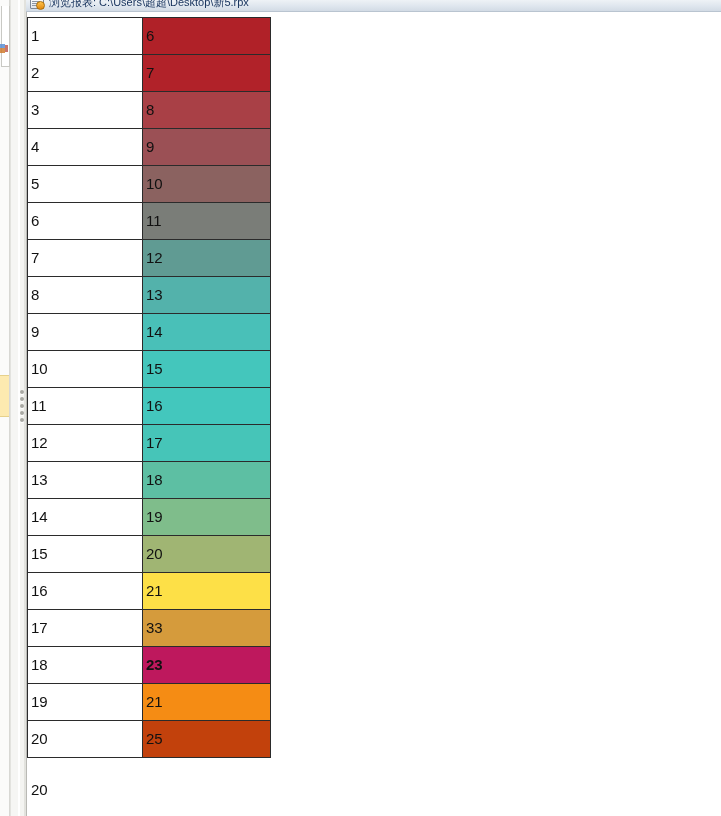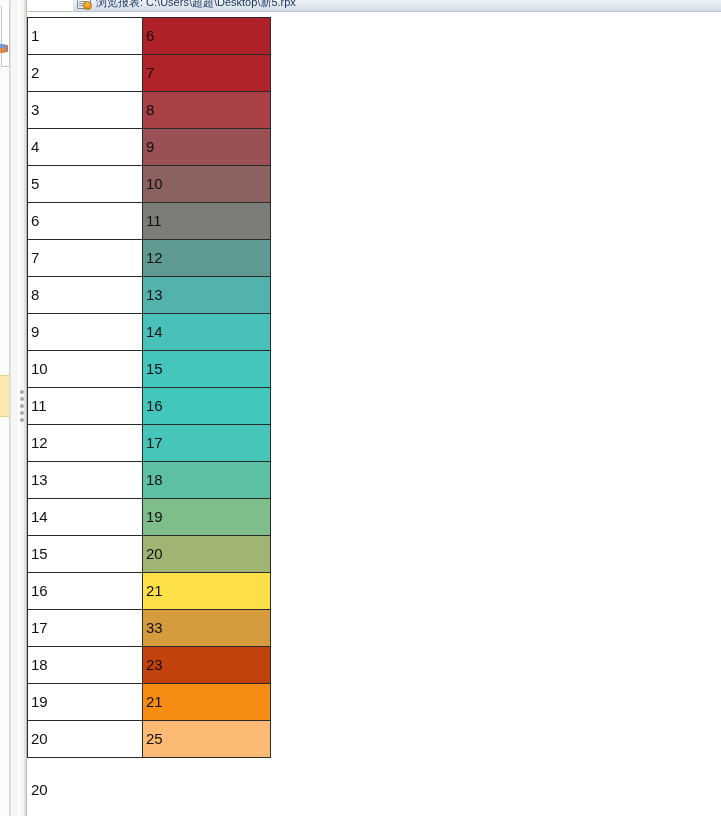--- a/index.html
+++ b/index.html
@@ -64,7 +64,6 @@
     background:linear-gradient(180deg,#eef2f6 0%,#dfe6ee 55%,#d2dbe5 100%);
     border-bottom:1px solid #9fb0c2;
     overflow:hidden;
-    margin-left:47px;
   }
   #window-titlebar .tb-inner{
     position:absolute;left:4px;top:-5px;display:flex;align-items:center;gap:5px;

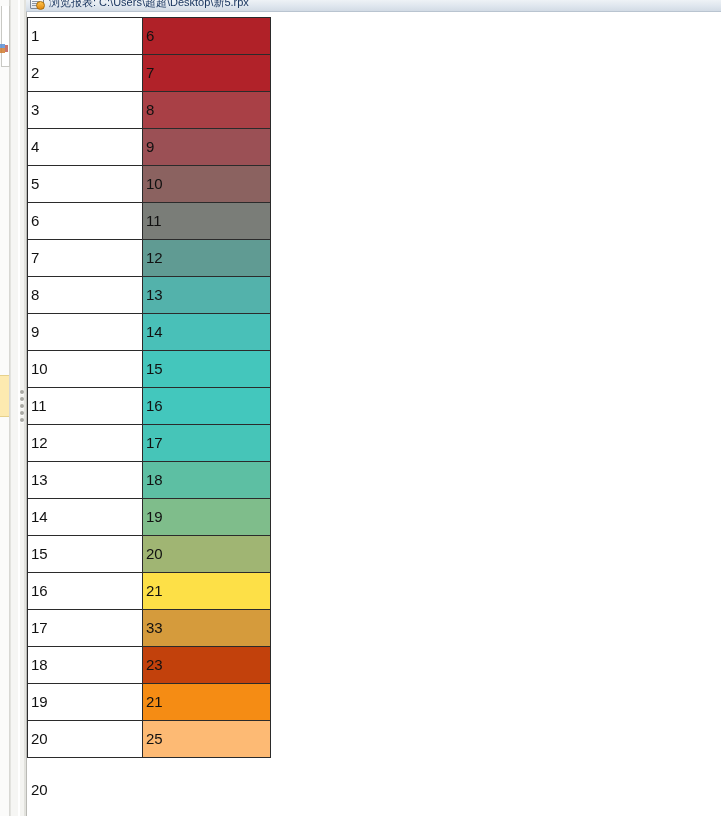--- a/index.html
+++ b/index.html
@@ -240,7 +240,7 @@
         </tr>
         <tr>
           <td class="col-index">18</td>
-          <td class="col-value" style="background-color: #c2410c;">23</td>
+          <td class="col-value" style="background-color: #be185d; font-weight: bold;">23</td>
         </tr>
         <tr>
           <td class="col-index">19</td>

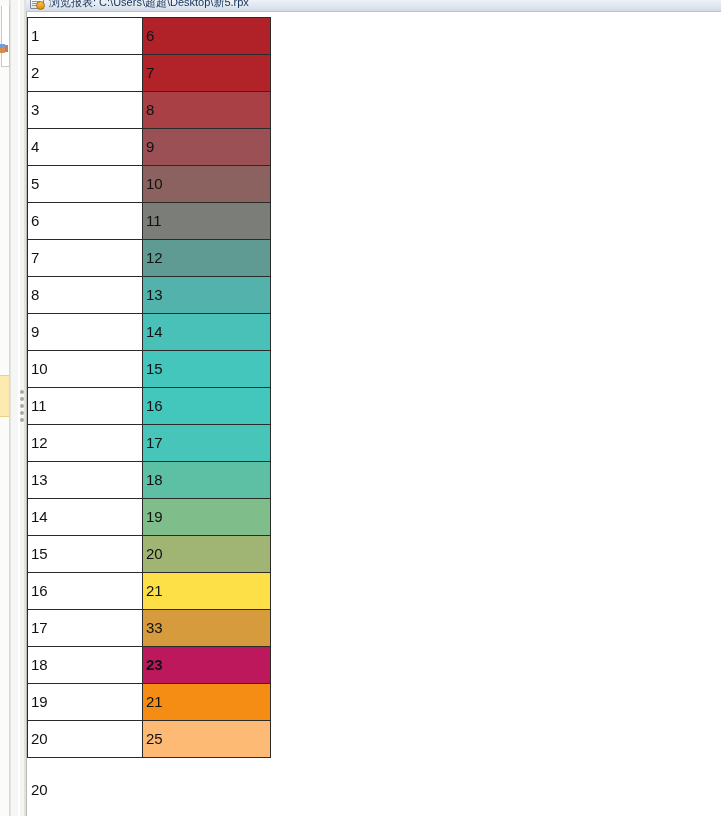--- a/index.html
+++ b/index.html
@@ -248,7 +248,7 @@
         </tr>
         <tr>
           <td class="col-index">20</td>
-          <td class="col-value" style="background-color: #fdba74;">25</td>
+          <td class="col-value" style="background-color: #c2410c;">25</td>
         </tr>
       </tbody>
   </table>

